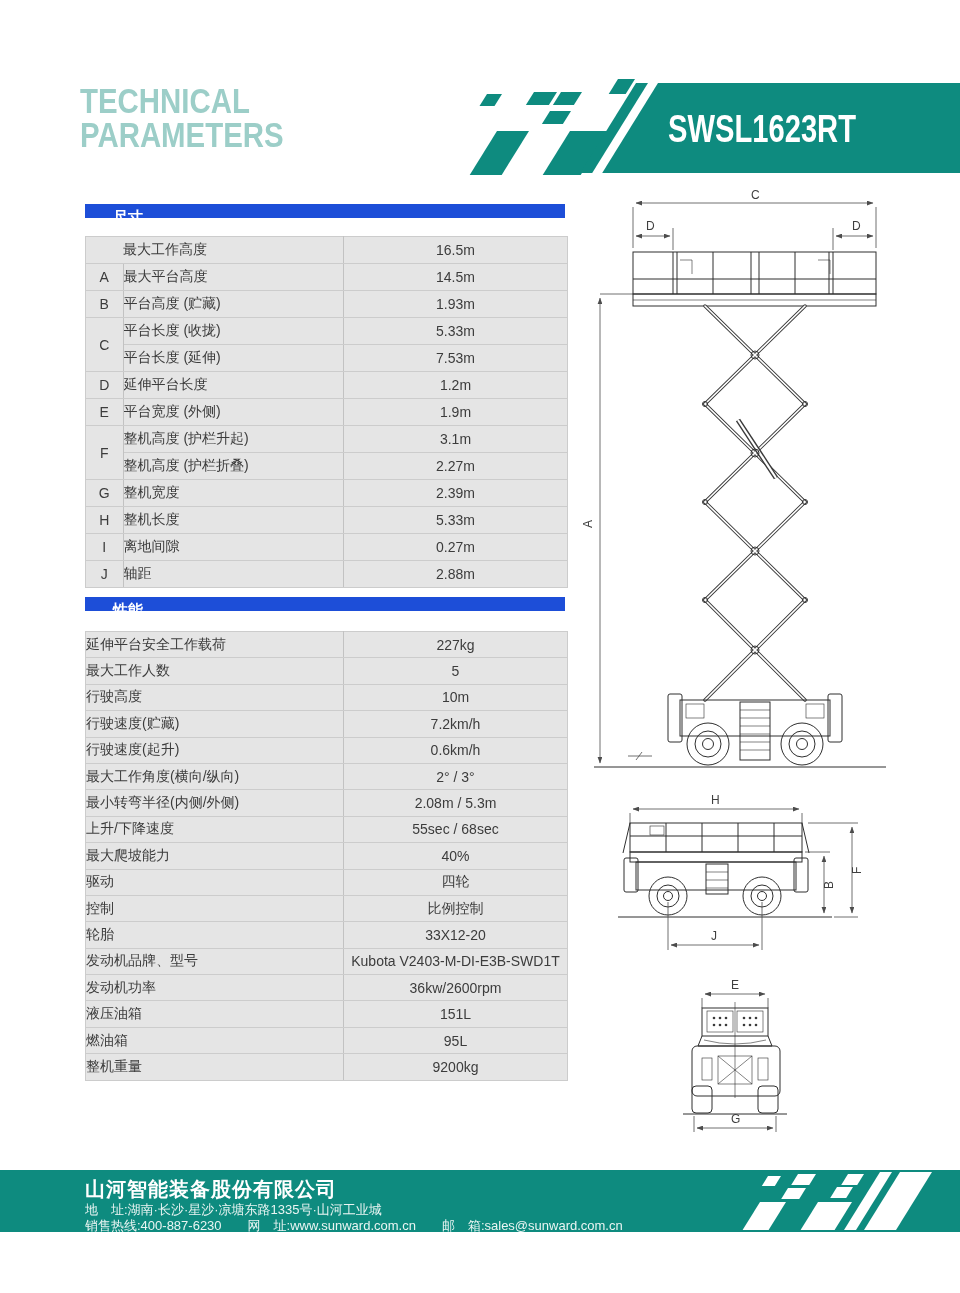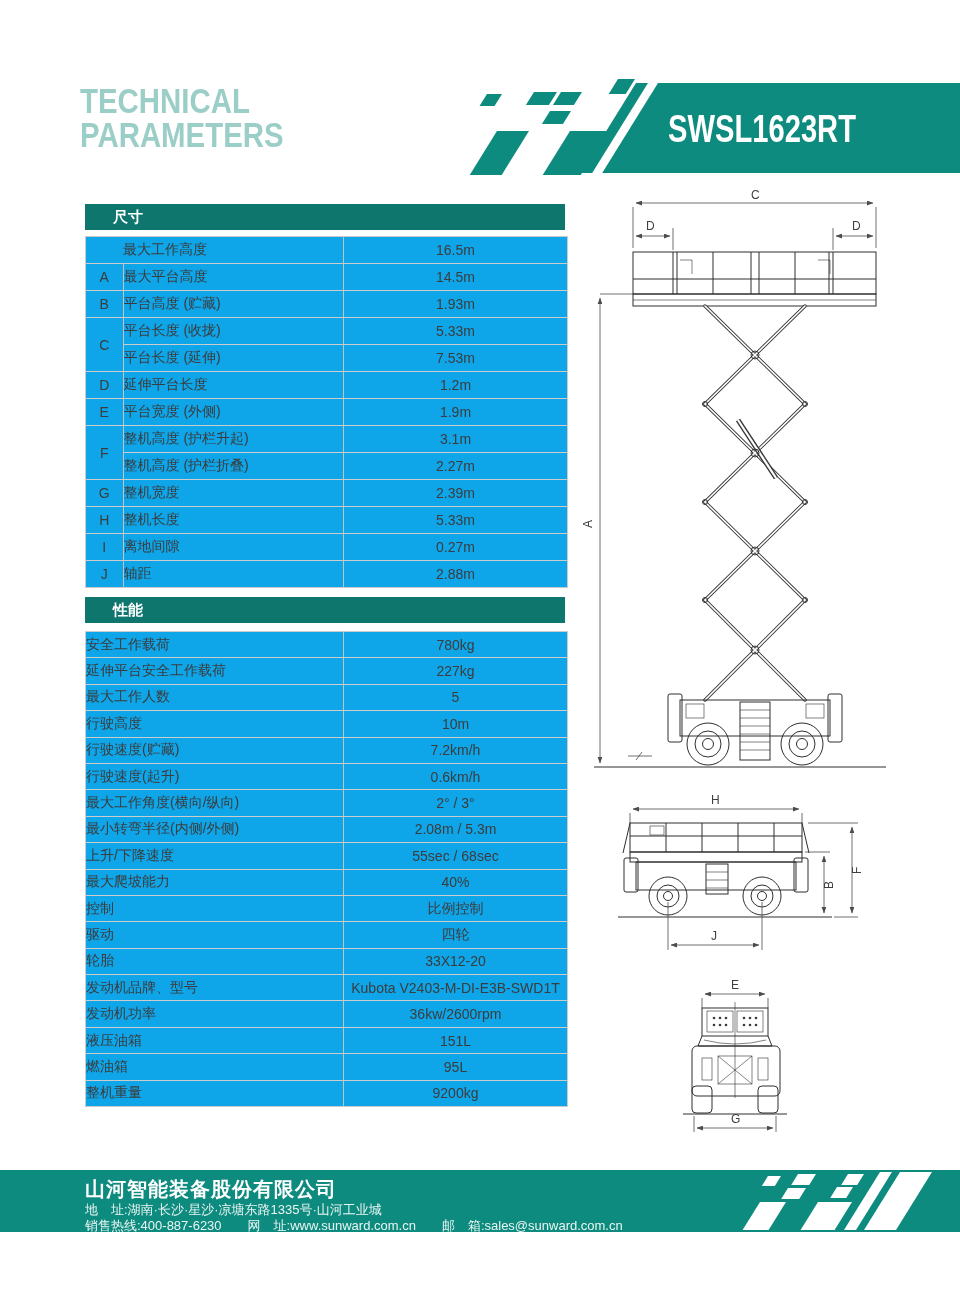--- a/index.html
+++ b/index.html
@@ -22,7 +22,7 @@
   }
   
   .sec-bar{
-    position:absolute;left:85px;width:480px;height:26px;background:#0f766e;
+    position:absolute;left:85px;width:480px;height:14px;background:#1d4ed8;
     color:#ffffff;font-size:15px;font-weight:700;line-height:26px;
     padding-left:28px;box-sizing:border-box;
   }

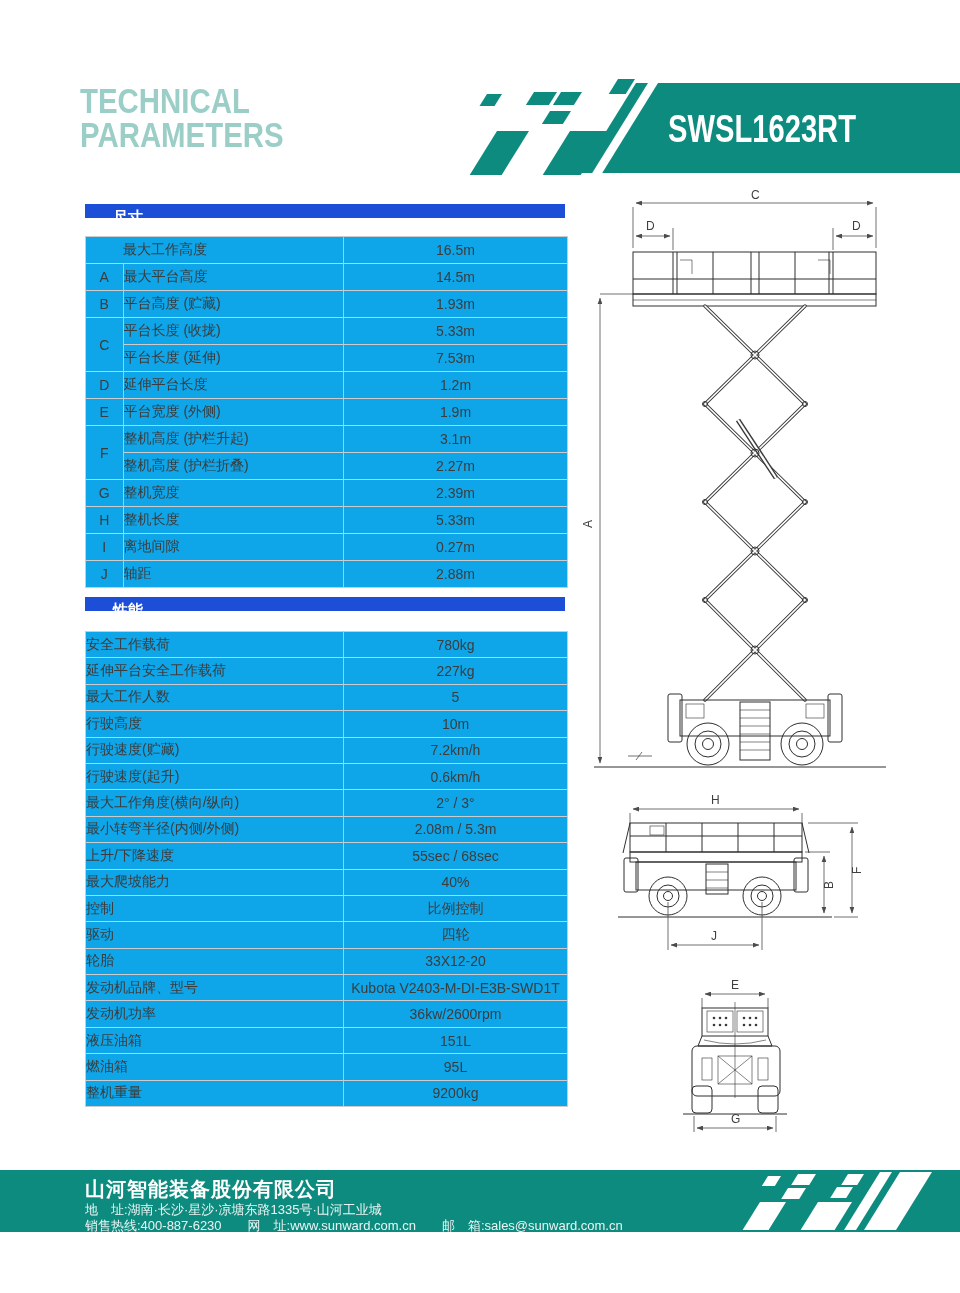--- a/index.html
+++ b/index.html
@@ -31,7 +31,7 @@
   
   table.spec{
     position:absolute;left:85px;border-collapse:collapse;table-layout:fixed;
-    width:480px;background:#0ea5e9;border:1px solid #CCCCCC;padding-left:36px;
+    width:480px;background:#e5e5e5;border:1px solid #CCCCCC;padding-left:36px;
   }
   #dim-table{top:236px;}
   #perf-table{top:631px;}

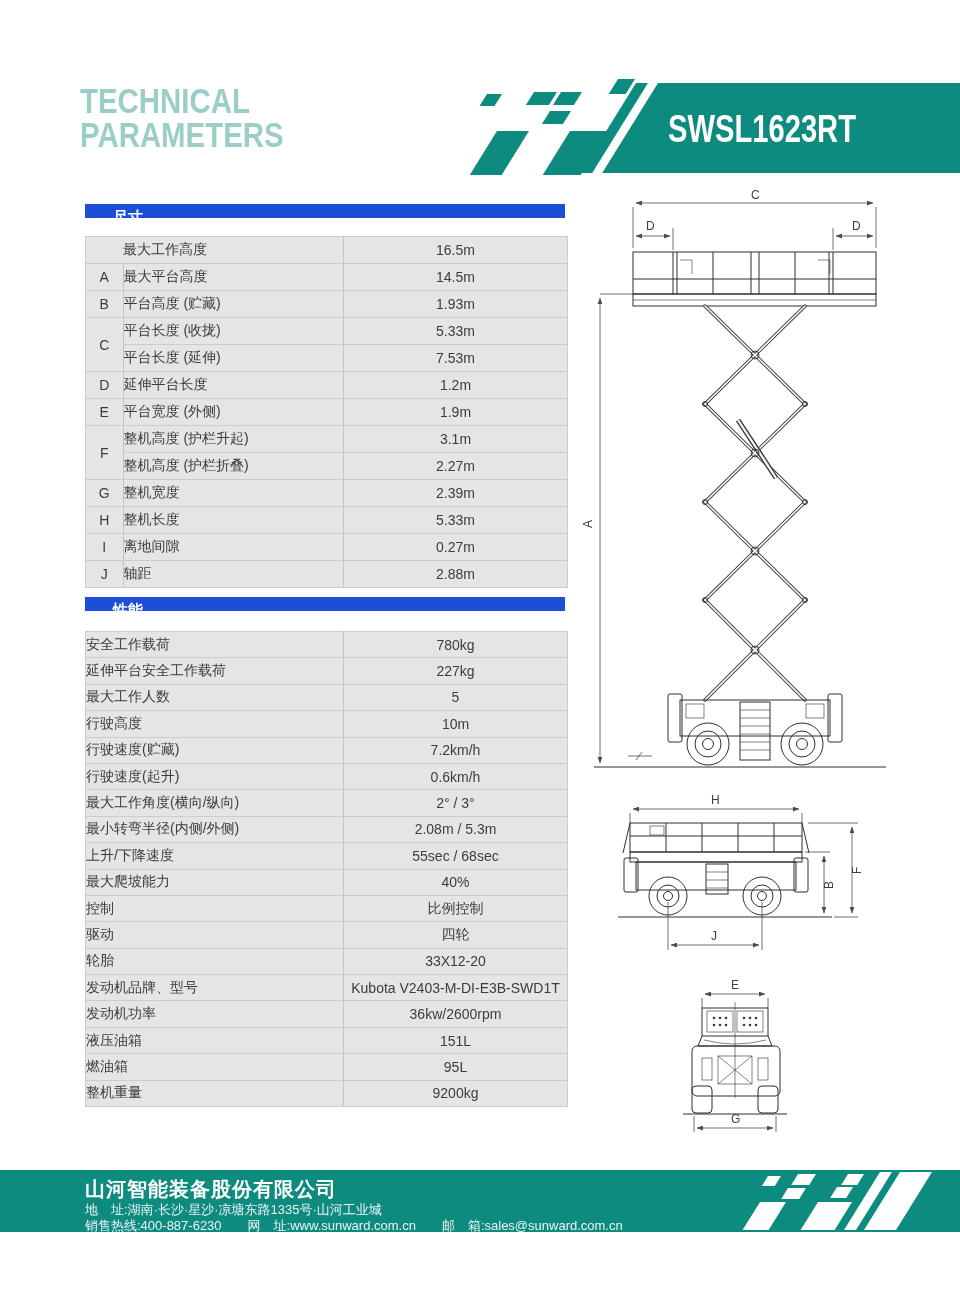--- a/index.html
+++ b/index.html
@@ -166,10 +166,6 @@
 
 <table class="spec" id="perf-table">
   <tbody>
-  <tr>
-    <td class="plabel">安全工作载荷</td>
-    <td class="pvalue">780kg</td>
-  </tr>
   <tr>
     <td class="plabel">延伸平台安全工作载荷</td>
     <td class="pvalue">227kg</td>

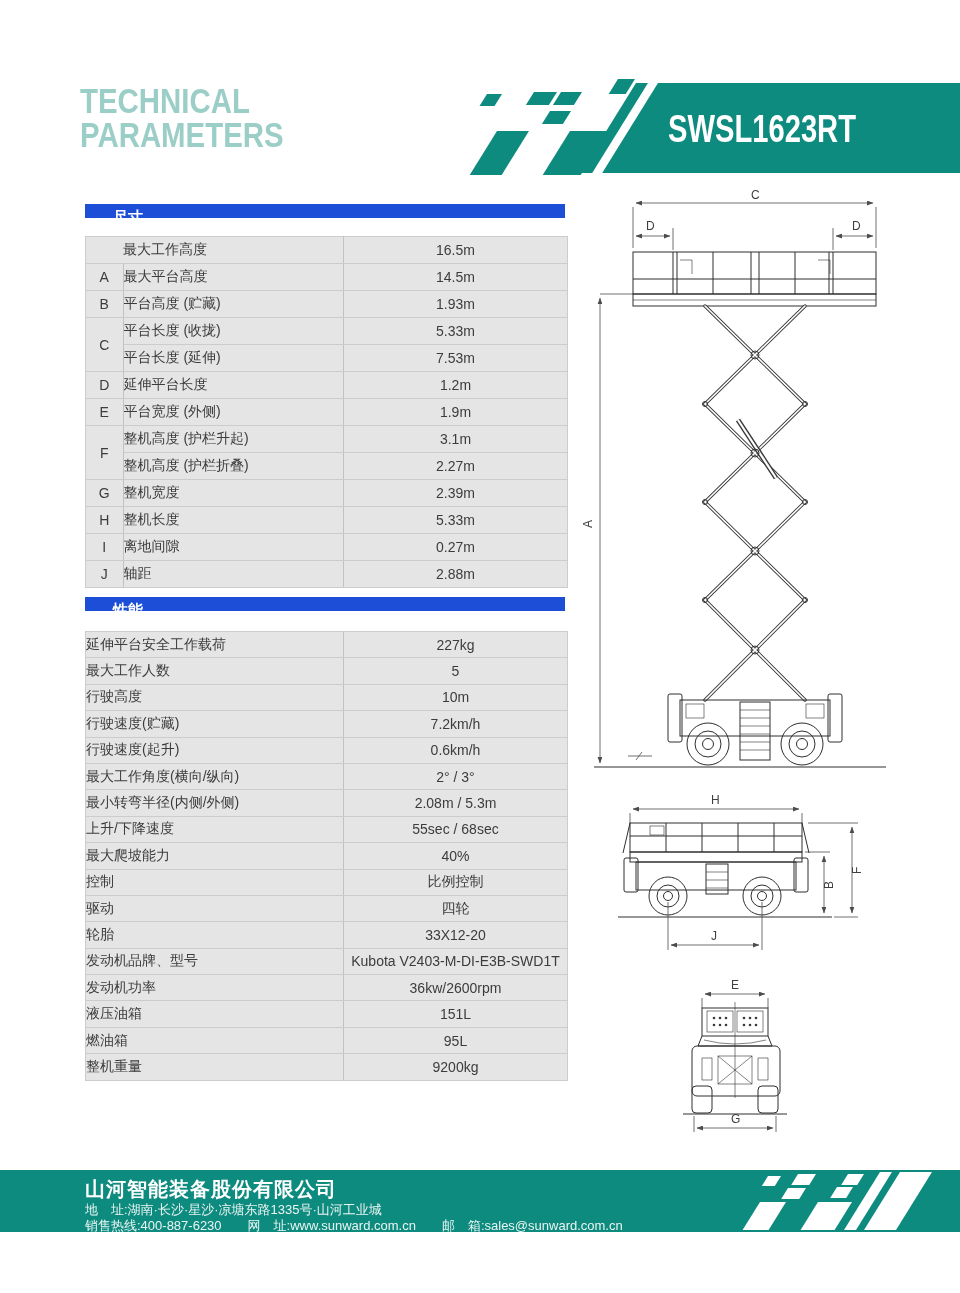--- a/index.html
+++ b/index.html
@@ -203,12 +203,12 @@
     <td class="pvalue">40%</td>
   </tr>
   <tr>
+    <td class="plabel">驱动</td>
+    <td class="pvalue">四轮</td>
+  </tr>
+  <tr>
     <td class="plabel">控制</td>
     <td class="pvalue">比例控制</td>
-  </tr>
-  <tr>
-    <td class="plabel">驱动</td>
-    <td class="pvalue">四轮</td>
   </tr>
   <tr>
     <td class="plabel">轮胎</td>

